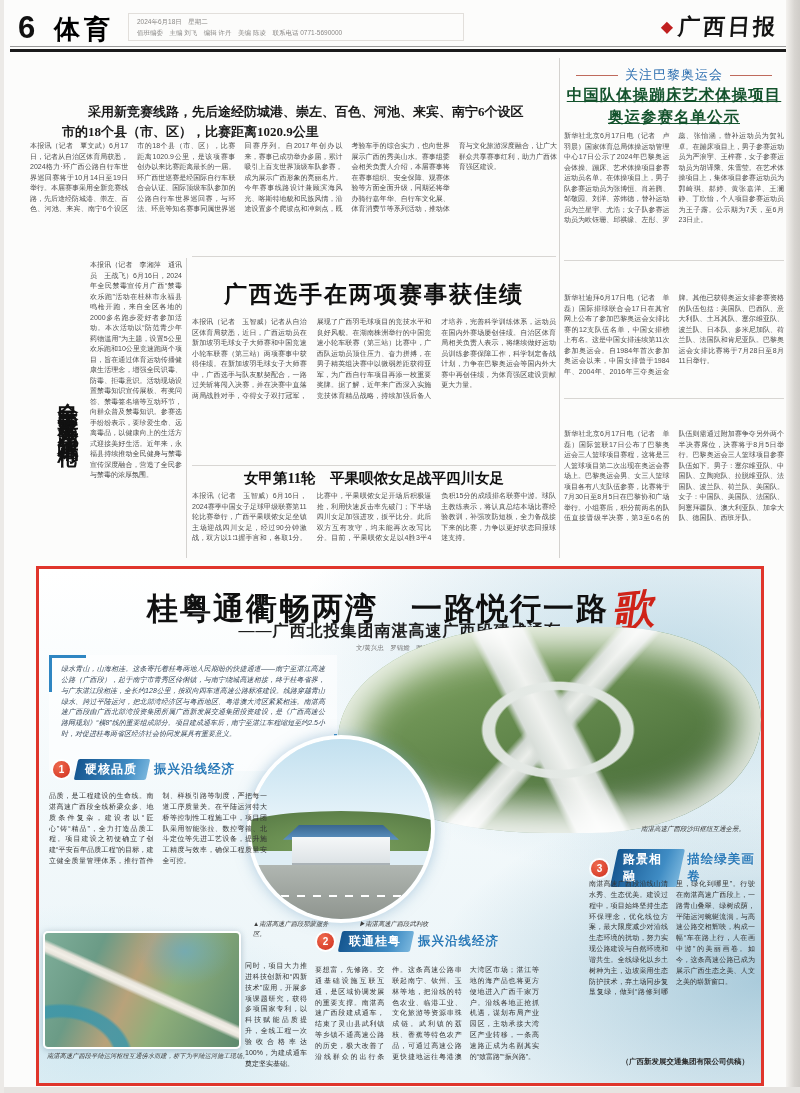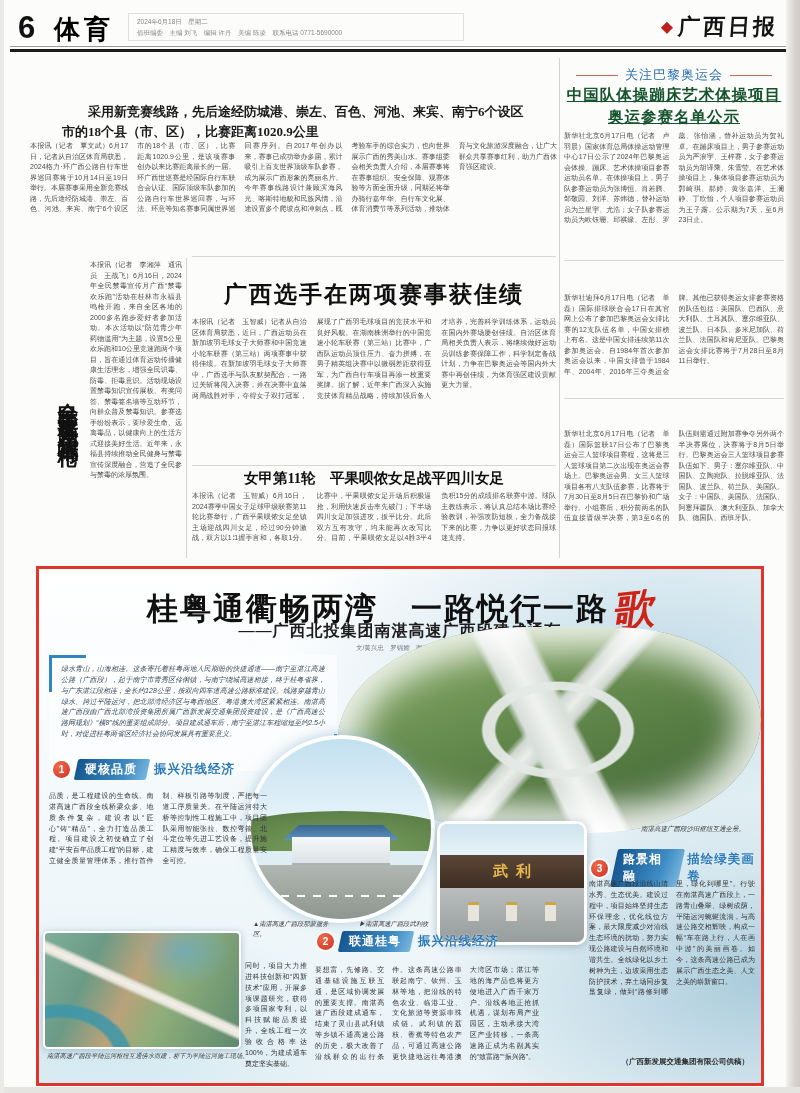--- a/index.html
+++ b/index.html
@@ -231,18 +231,6 @@
       <div class="cp-line"></div>
     </div>
 
-    <div class="abs toll-photo">
-      <div class="tp-sky"></div>
-      <div class="tp-canopy">
-        <span class="tp-name">武利</span>
-      </div>
-      <div class="tp-lanes"></div>
-      <div class="tp-booths">
-        <span class="booth"></span>
-        <span class="booth"></span>
-        <span class="booth"></span>
-      </div>
-    </div>
 
     <div class="abs cap cap-service">▲南湛高速广西段那蒙服务区。</div>
     <div class="abs cap cap-toll">▶南湛高速广西段武利收费站。</div>

